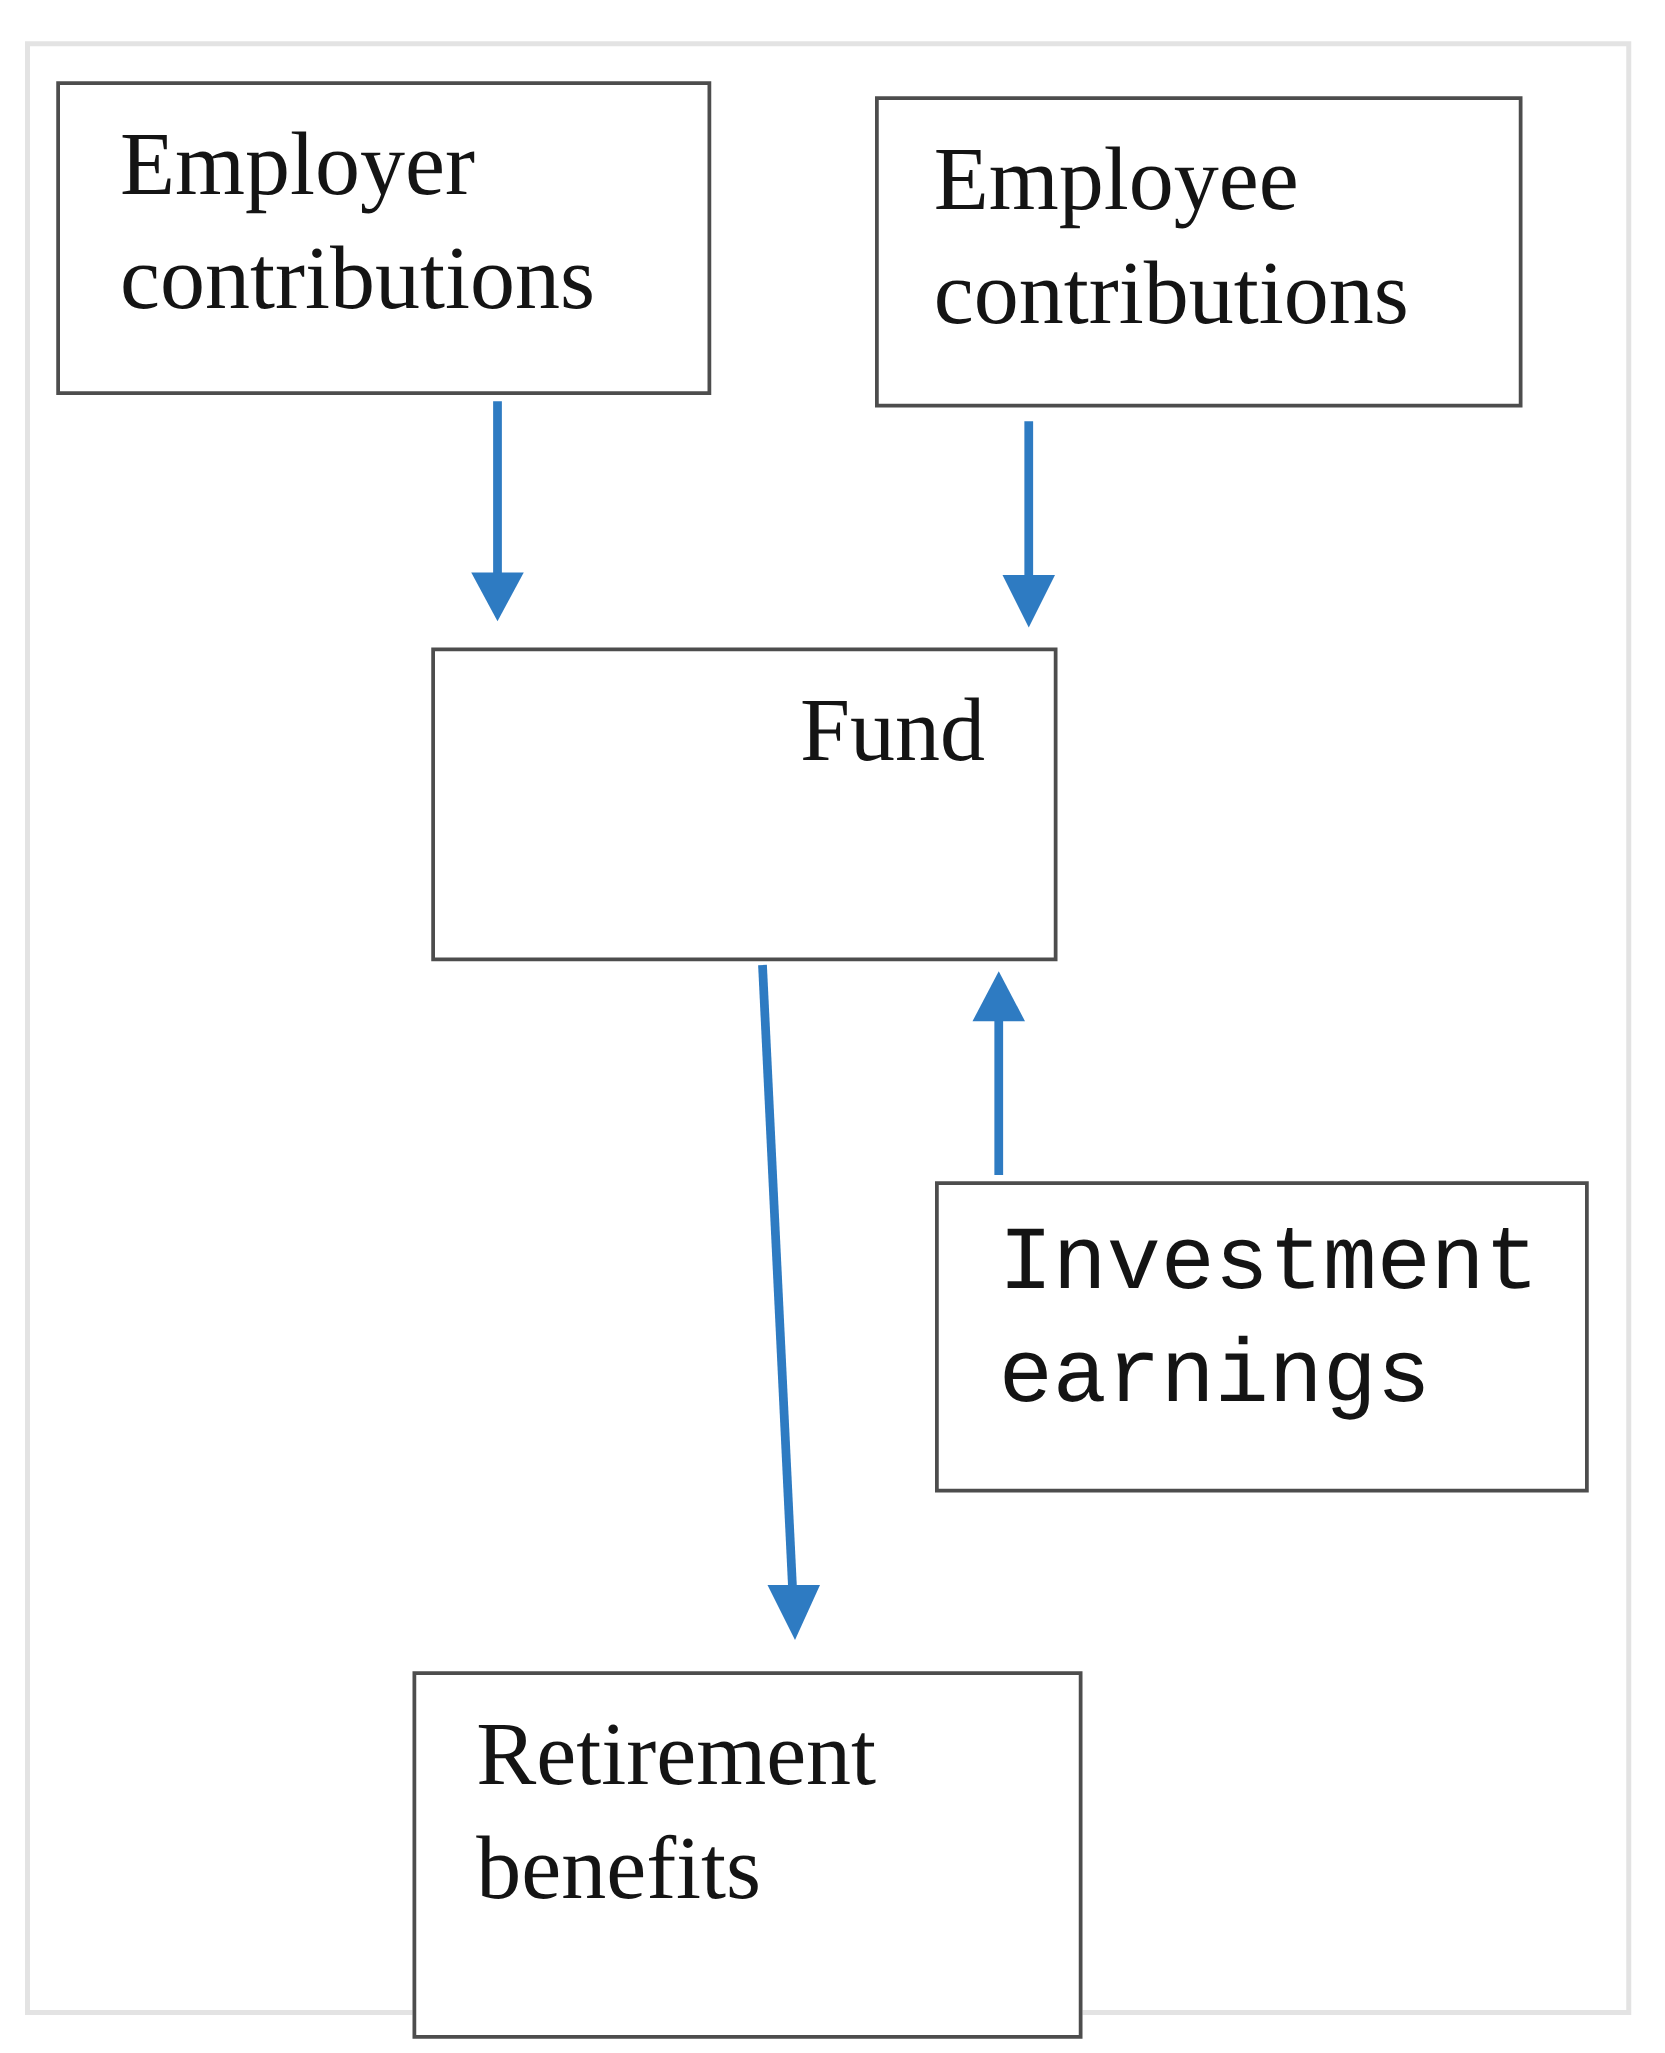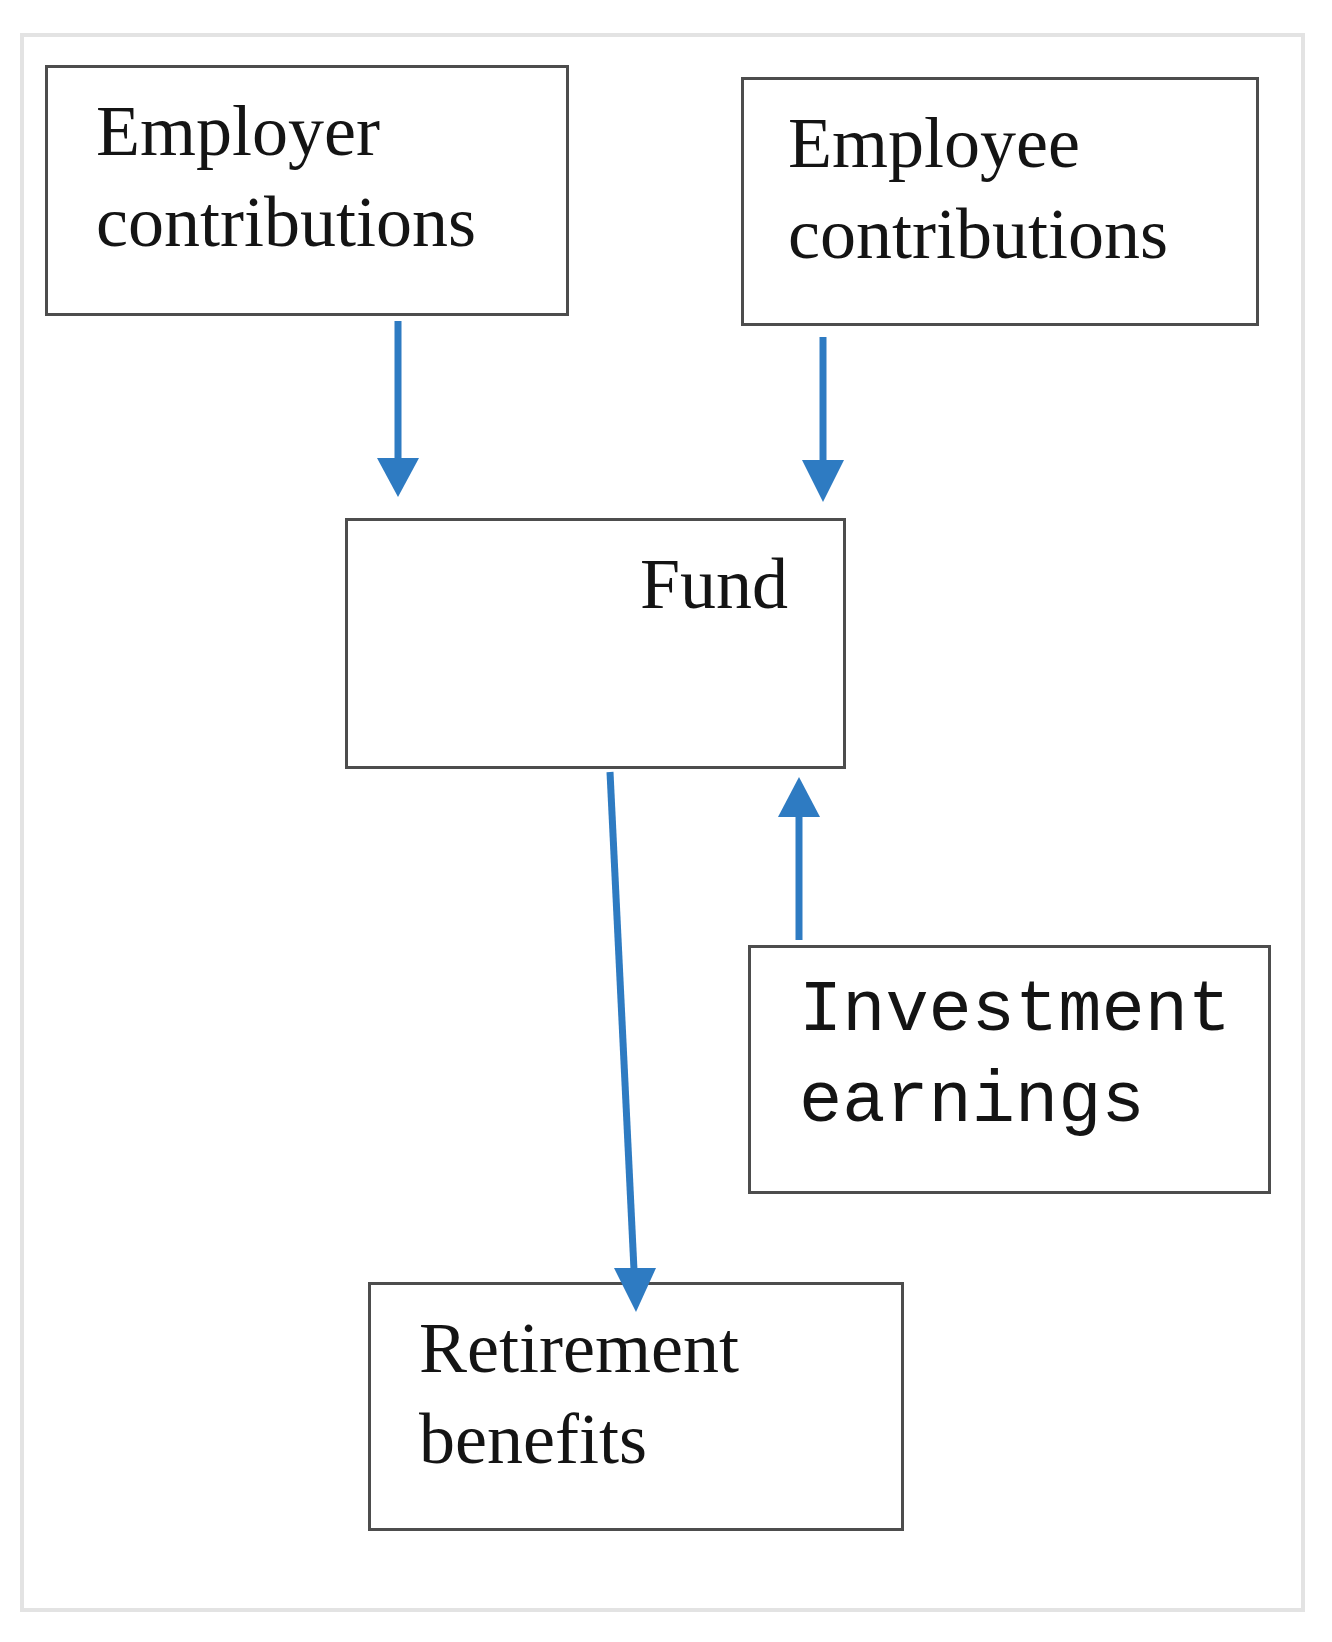--- a/index.html
+++ b/index.html
@@ -35,7 +35,7 @@
     padding: 18px 30px 0 48px;
   }
   .node-employer   { left: 45px;  top: 65px;   width: 524px; height: 251px; }
-  .node-employee   { left: 700px; top: 77px;   width: 518px; height: 249px; padding-left: 44px; margin-left: 41px; }
+  .node-employee   { left: 700px; top: 77px;   width: 518px; height: 249px; padding-left: 44px; }
   .node-fund       { left: 345px; top: 518px;  width: 501px; height: 251px;
                      text-align: right; padding: 18px 55px 0 0; }
   .node-investment { left: 748px; top: 945px;  width: 523px; height: 249px; font-family: Liberation Mono, monospace; }

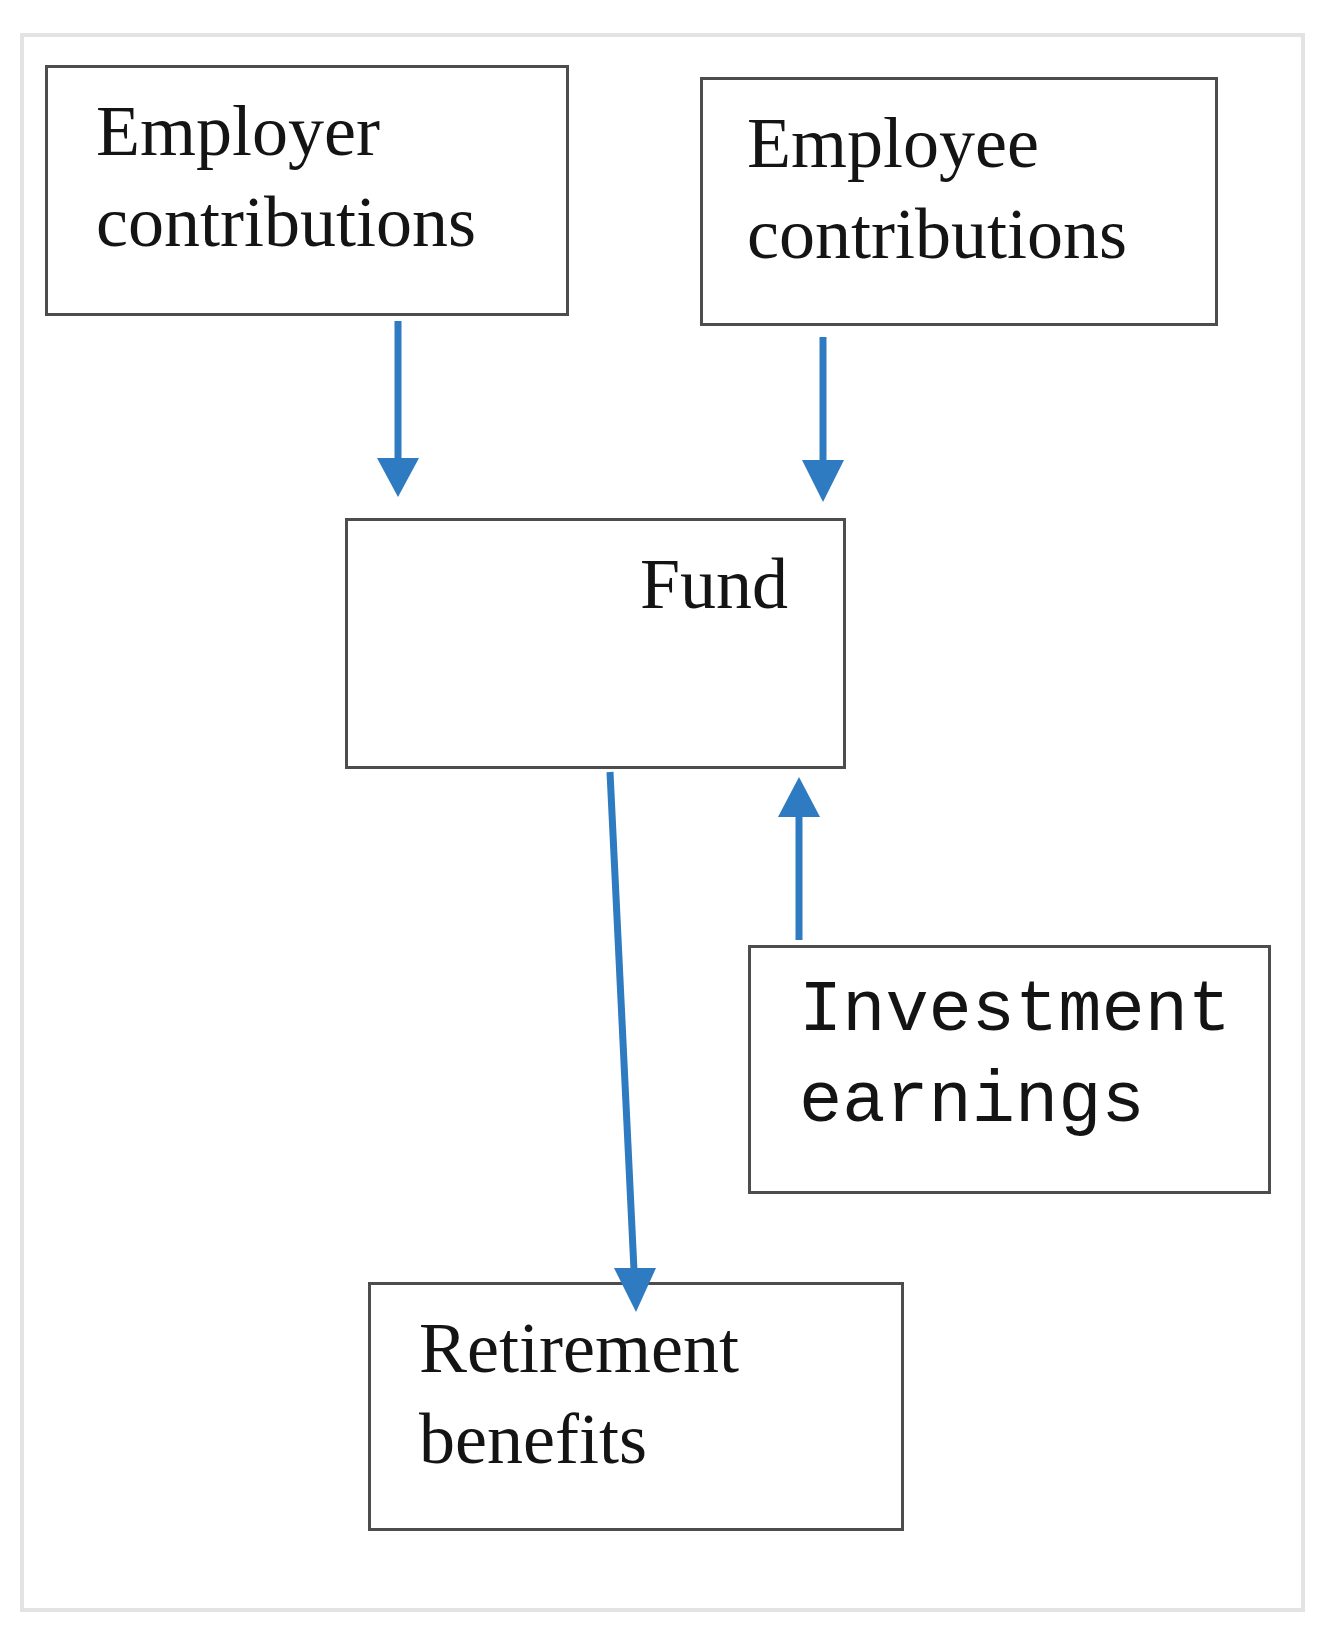--- a/index.html
+++ b/index.html
@@ -39,7 +39,7 @@
   .node-fund       { left: 345px; top: 518px;  width: 501px; height: 251px;
                      text-align: right; padding: 18px 55px 0 0; }
   .node-investment { left: 748px; top: 945px;  width: 523px; height: 249px; font-family: Liberation Mono, monospace; }
-  .node-retirement { left: 330px; top: 1282px; width: 536px; height: 249px; margin-left: 38px; }
+  .node-retirement { left: 330px; top: 1337px; width: 536px; height: 294px; }
   .arrow-layer {
     position: absolute;
     left: 0;

